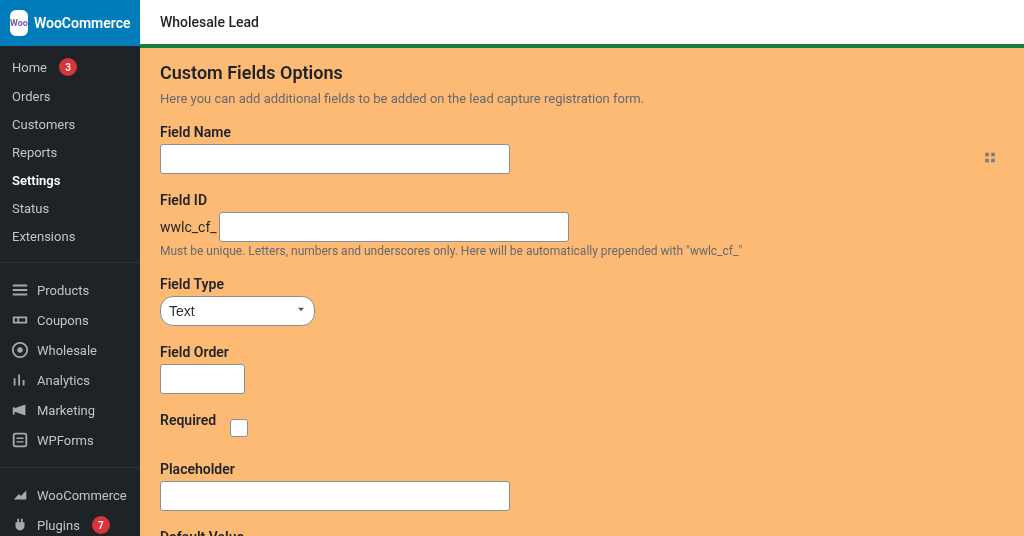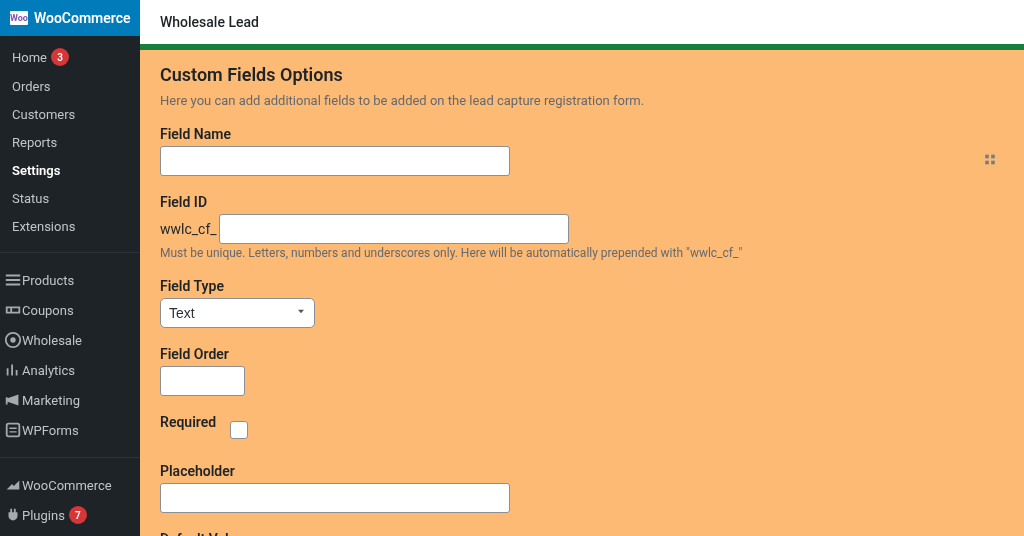--- a/index.html
+++ b/index.html
@@ -50,9 +50,9 @@
     }
     .woo-icon {
       width: 18px;
-      height: 14px;
+      height: 26px;
       background: #fff;
-      border-radius: 1px;
+      border-radius: 6px;
       display: inline-flex;
       align-items: center;
       justify-content: center;

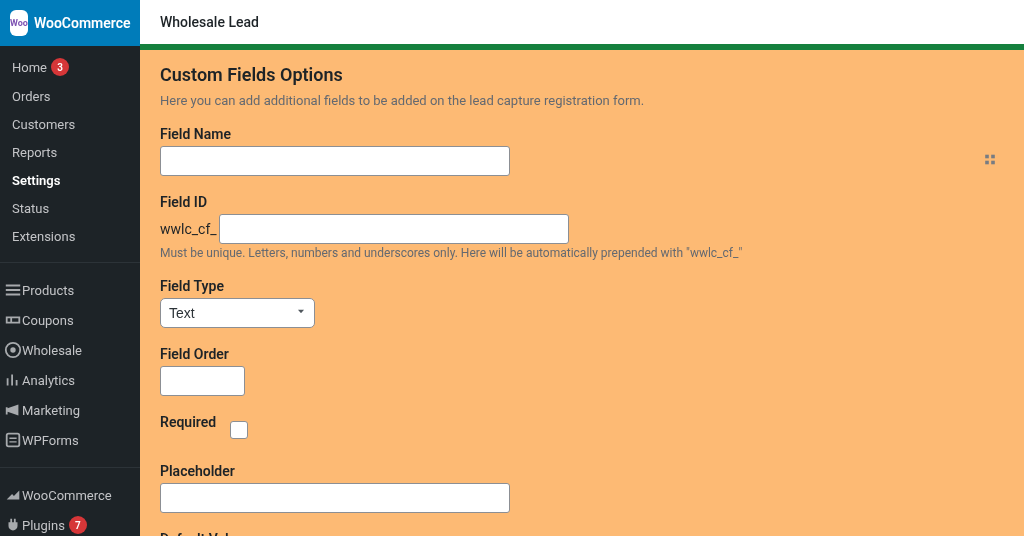--- a/index.html
+++ b/index.html
@@ -115,7 +115,7 @@
     }
     .topbar {
       background: #fff;
-      border-bottom: 6px solid #15803d;
+      border-bottom: 4px solid #15803d;
       padding: 14px 20px;
       font-size: 14px;
       font-weight: 500;

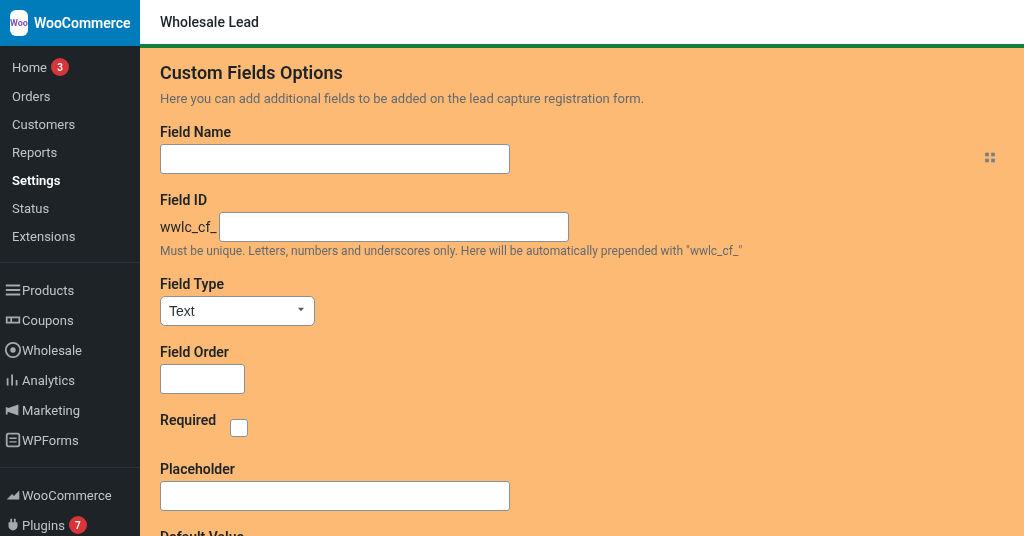--- a/index.html
+++ b/index.html
@@ -64,13 +64,13 @@
       padding: 6px 0;
     }
     .sidebar-item {
-      padding: 6px 4px;
+      padding: 6px 11px;
       font-size: 13px;
       color: #c3c4c7;
       cursor: pointer;
       display: flex;
       align-items: center;
-      gap: 0;
+      gap: 8px;
       min-height: 28px;
     }
     .sidebar-item.submenu {

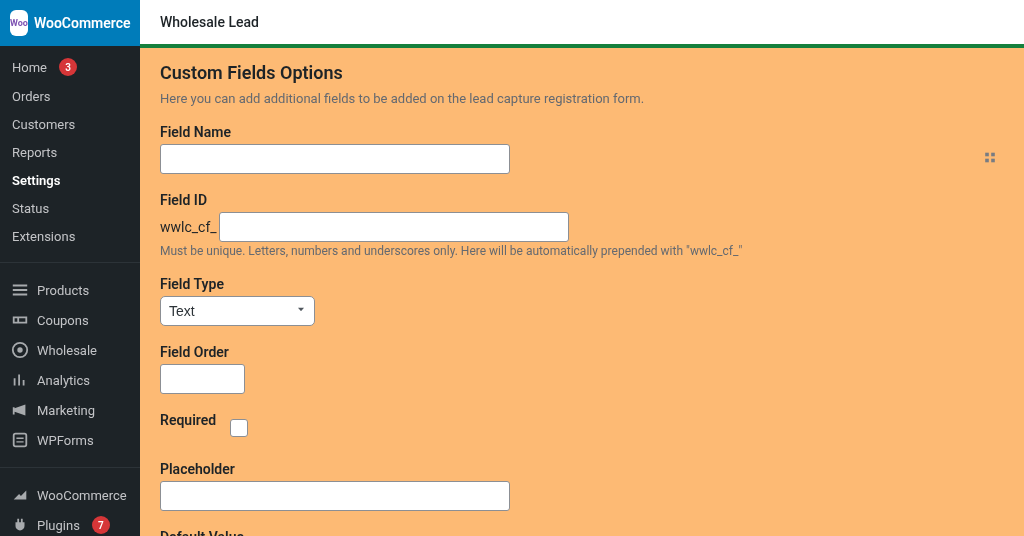--- a/index.html
+++ b/index.html
@@ -179,7 +179,7 @@
     }
     .select-wrap select {
       border: 1px solid #8c8f94;
-      border-radius: 5px;
+      border-radius: 13px;
       padding: 4px 28px 4px 8px;
       font-size: 14px;
       height: 30px;

